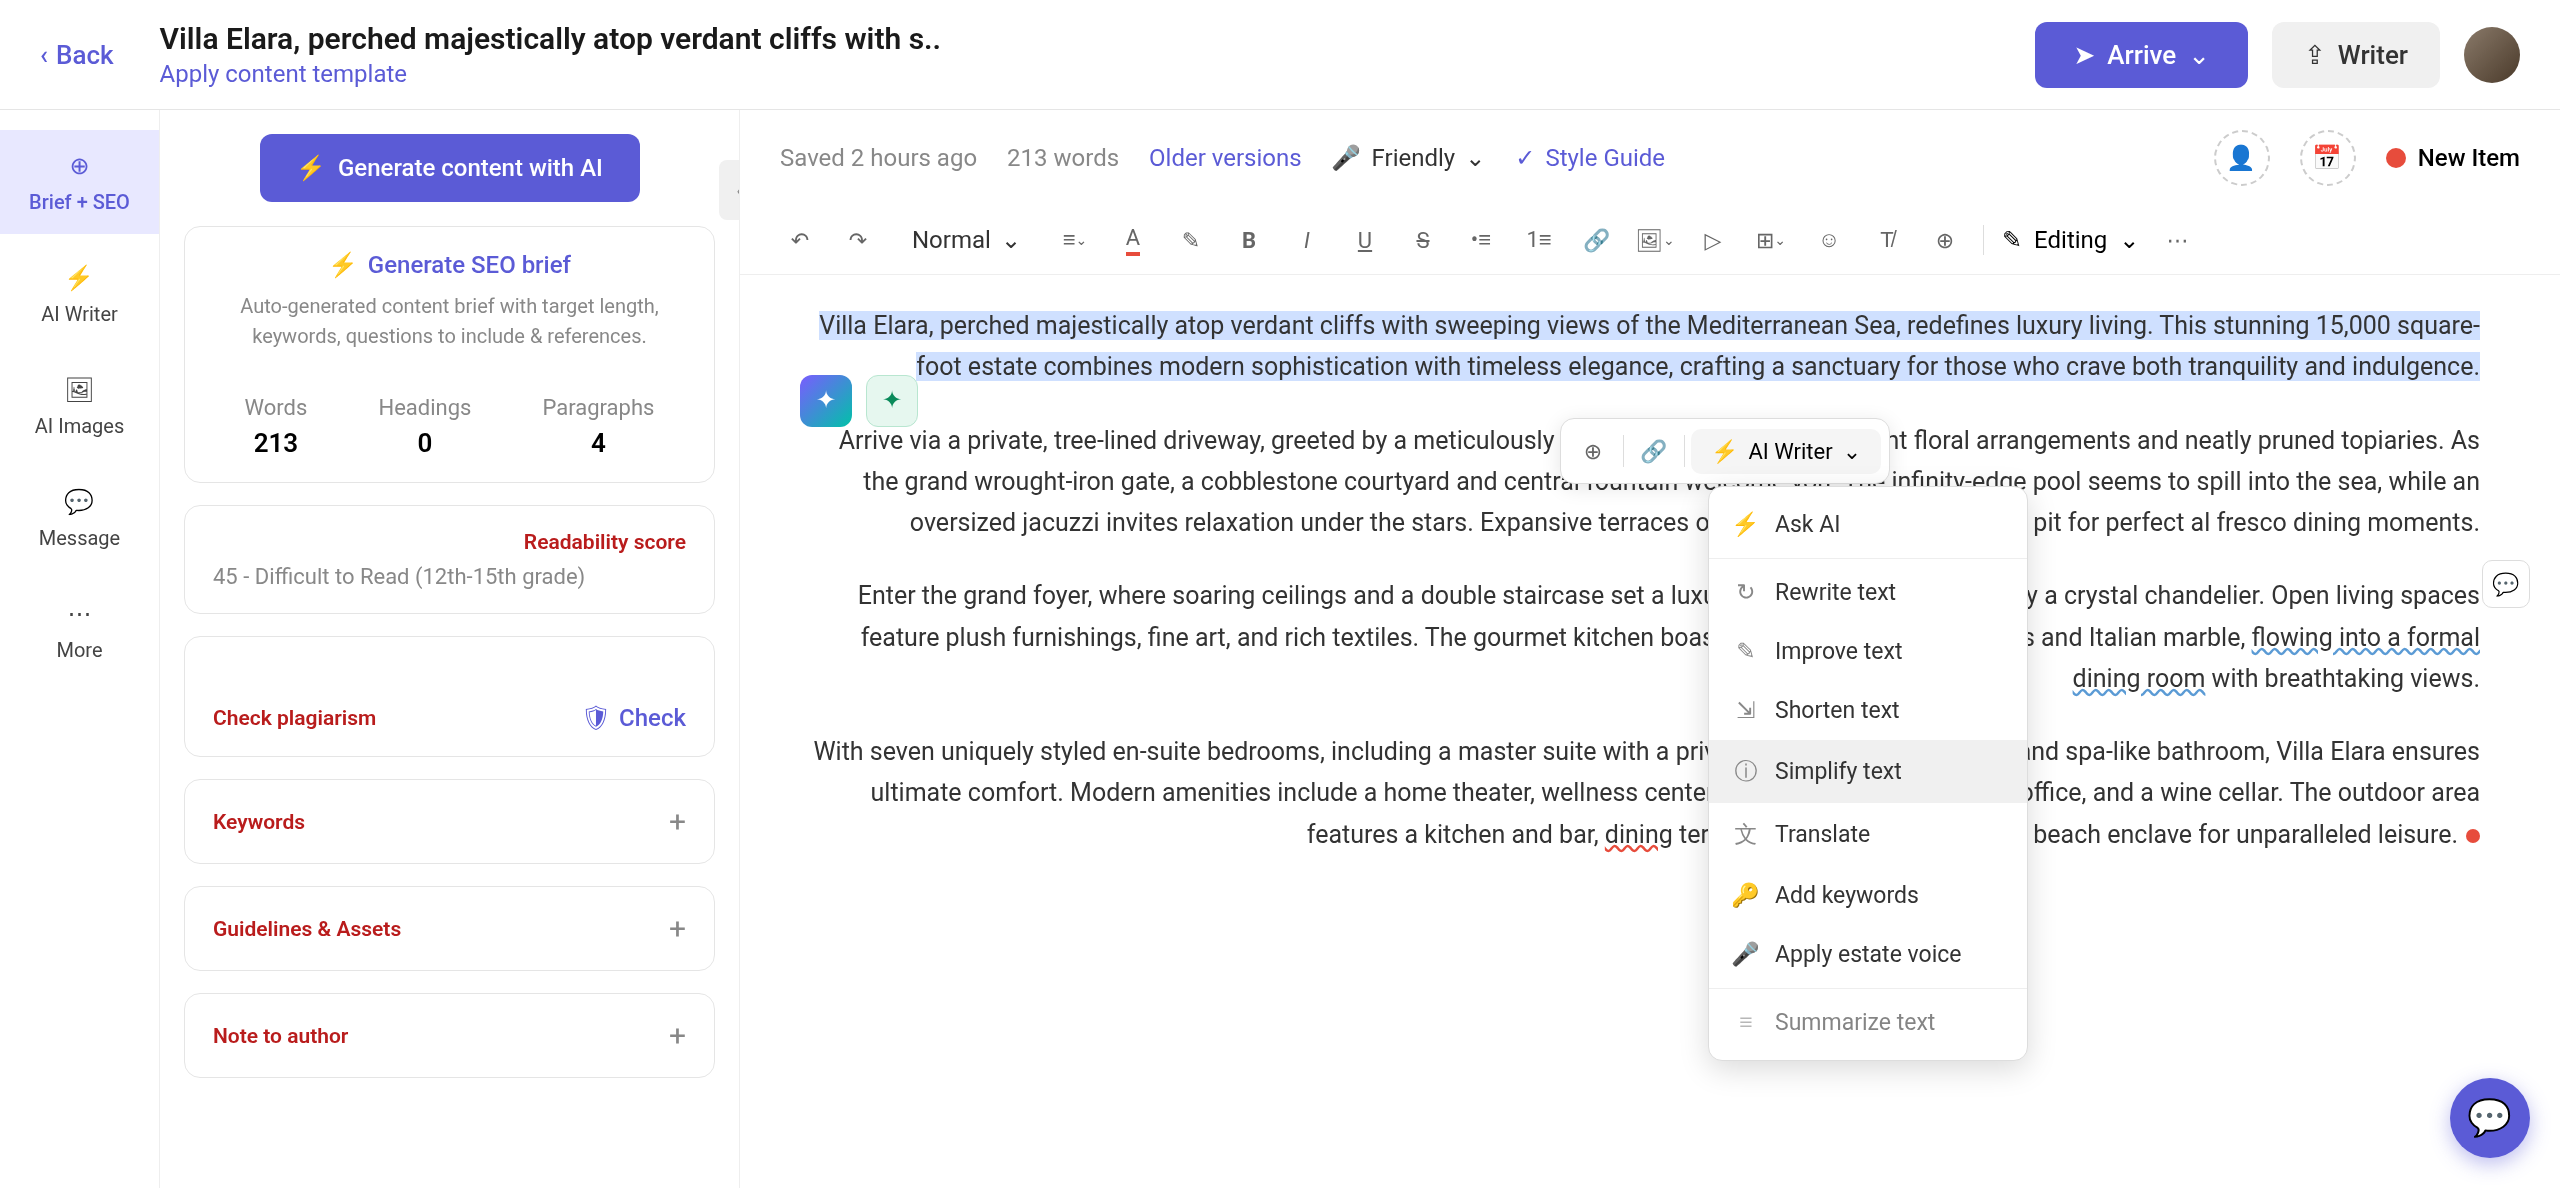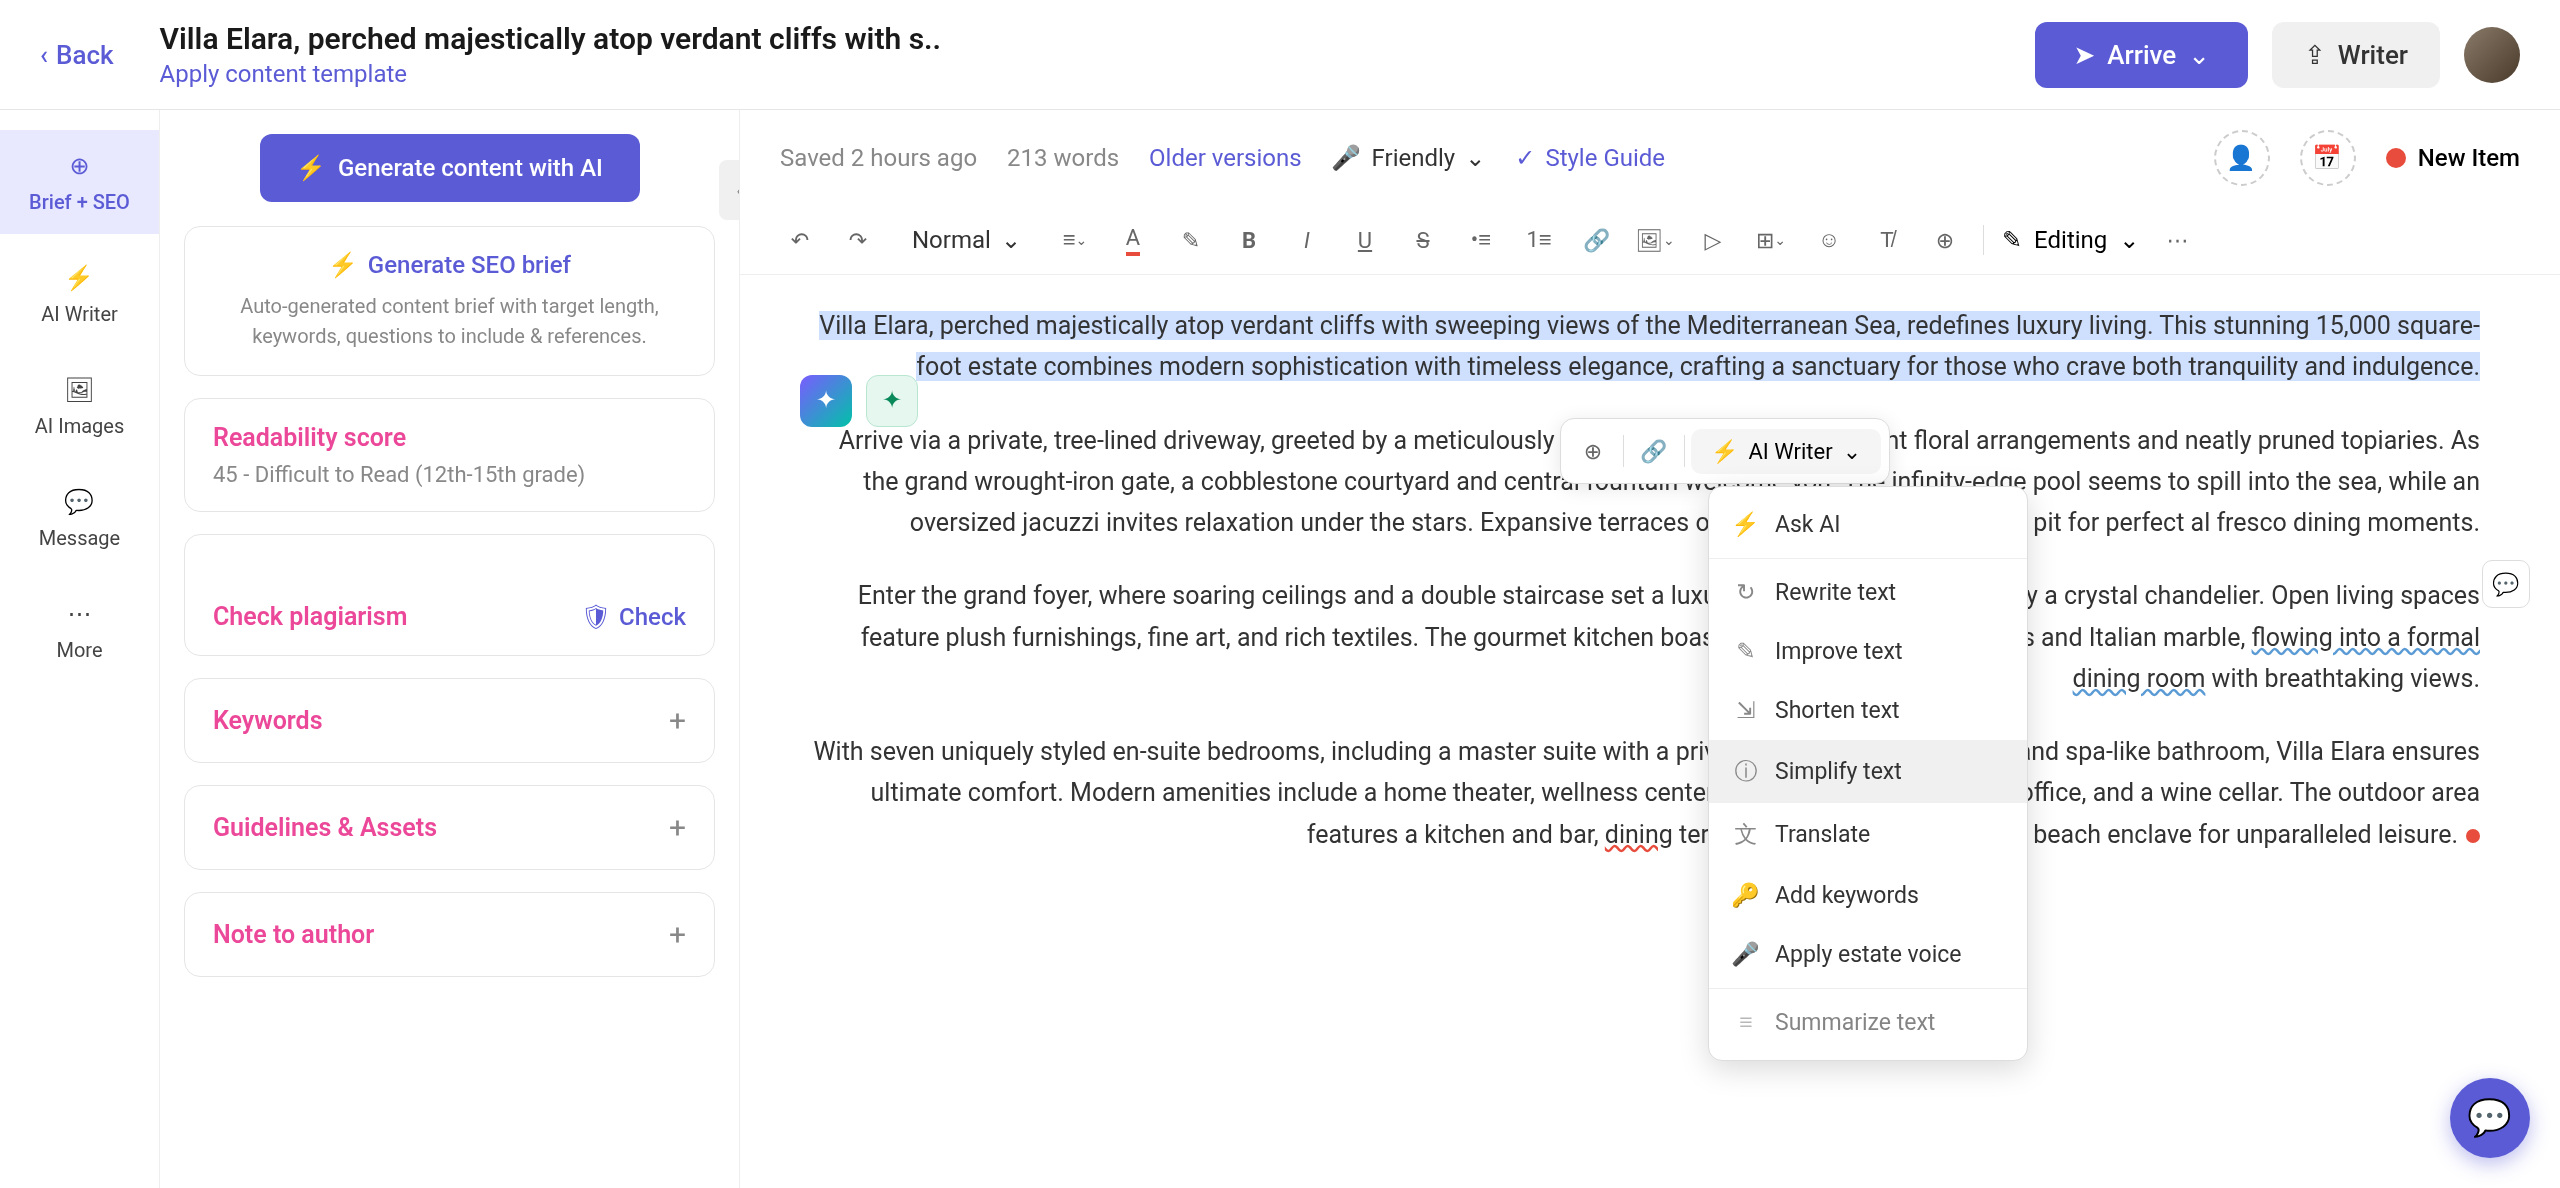--- a/index.html
+++ b/index.html
@@ -152,6 +152,20 @@
         <span>Generate SEO brief</span>
       </div>
       <div class="seo-desc">Auto-generated content brief with target length, keywords, questions to include &amp; references.</div>
+      <div class="stats-row">
+        <div class="stat">
+          <div class="stat-label">Words</div>
+          <div class="stat-val">213</div>
+        </div>
+        <div class="stat">
+          <div class="stat-label">Headings</div>
+          <div class="stat-val">0</div>
+        </div>
+        <div class="stat">
+          <div class="stat-label">Paragraphs</div>
+          <div class="stat-val">4</div>
+        </div>
+      </div>
     </div>
 
     <div class="panel-card">

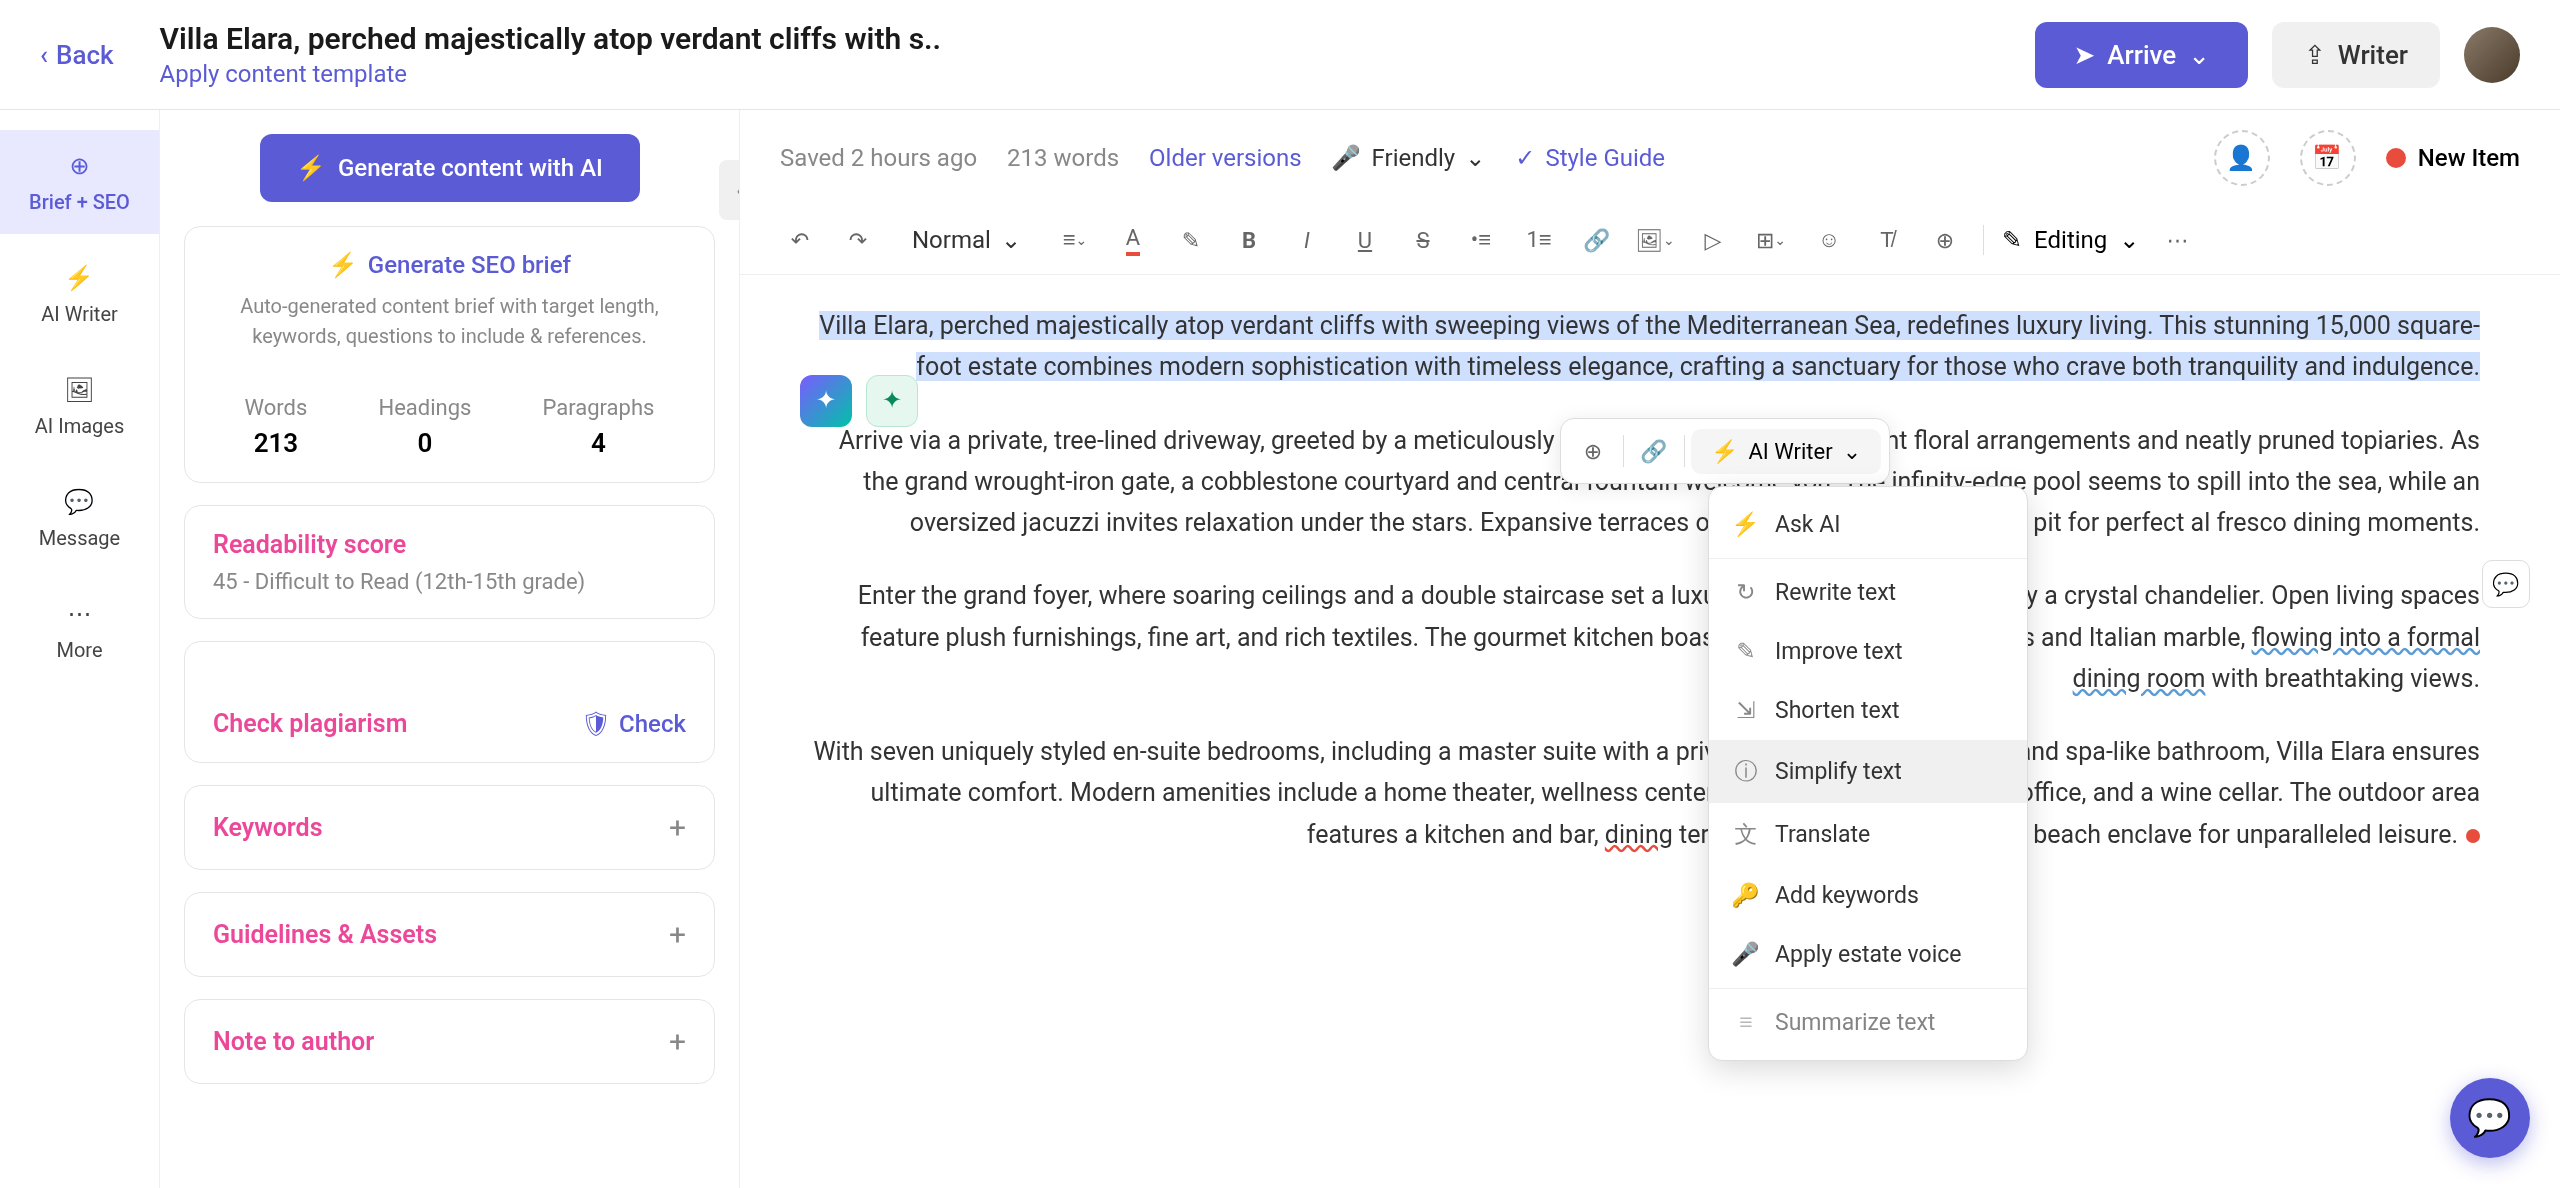--- a/index.html
+++ b/index.html
@@ -32,7 +32,7 @@
 .stat-label { color: #888; font-size: 22px; margin-bottom: 8px; }
 .stat-val { font-size: 26px; font-weight: 600; }
 .panel-card { background: #fff; border: 1px solid #e5e5e5; border-radius: 16px; padding: 24px 28px; margin-bottom: 22px; }
-.panel-card-title { font-size: 25px; font-weight: 600; color: #ec4899; margin-bottom: 10px; }
+.panel-card-title { font-size: 21px; font-weight: 600; color: #b91c1c; margin-bottom: 10px; text-align: right; }
 .readability-val { color: #888; font-size: 22px; }
 .plag-row { display: flex; justify-content: space-between; align-items: center; margin-top: 43px; }
 .check-link { color: #5b5bd6; font-size: 24px; font-weight: 500; display: flex; align-items: center; gap: 8px; cursor: pointer; }

